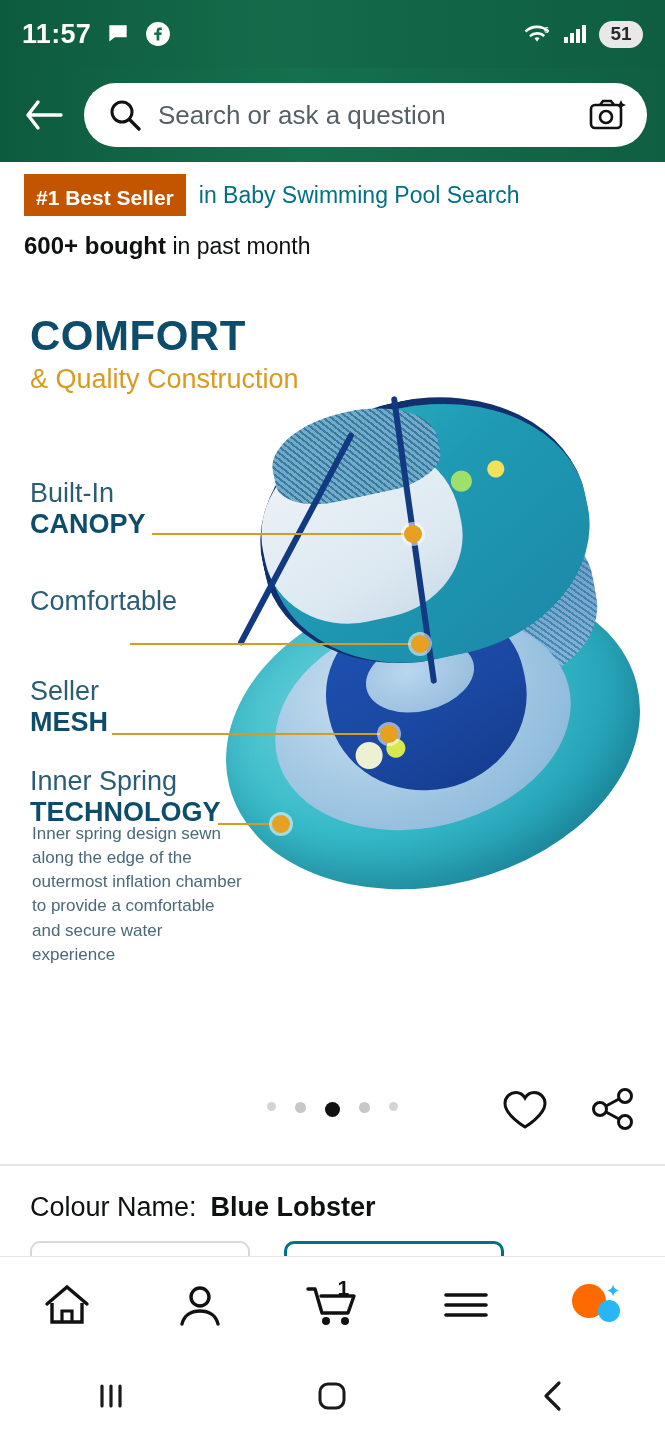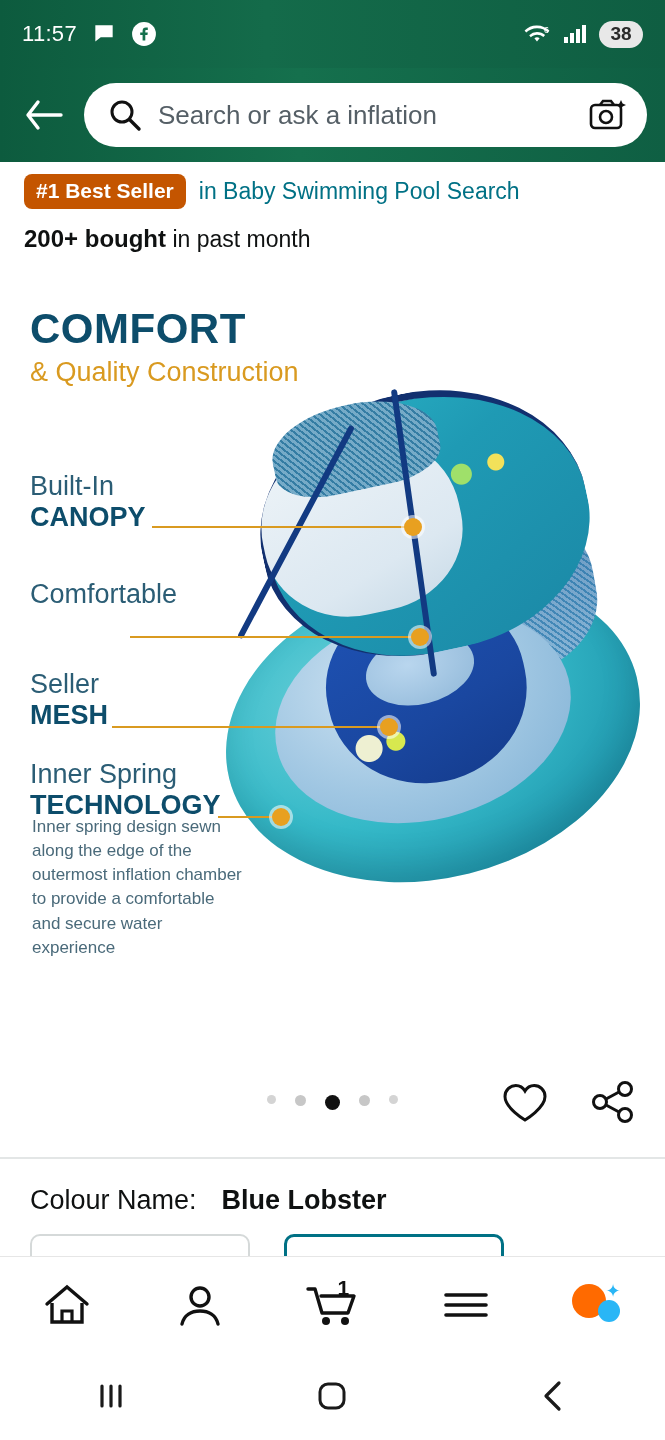--- a/index.html
+++ b/index.html
@@ -20,7 +20,7 @@
     color: #fff;
   }
   .sb-left { display: flex; align-items: center; gap: 14px; }
-  .sb-clock { font-size: 22px; font-weight: 400; letter-spacing: .3px; }
+  .sb-clock { font-size: 27px; font-weight: 700; letter-spacing: .3px; }
   .sb-right { display: flex; align-items: center; gap: 11px; }
   .battery-pill {
     background: #e8e8e8; color: #2a2a2a; font-size: 19px; font-weight: 600;

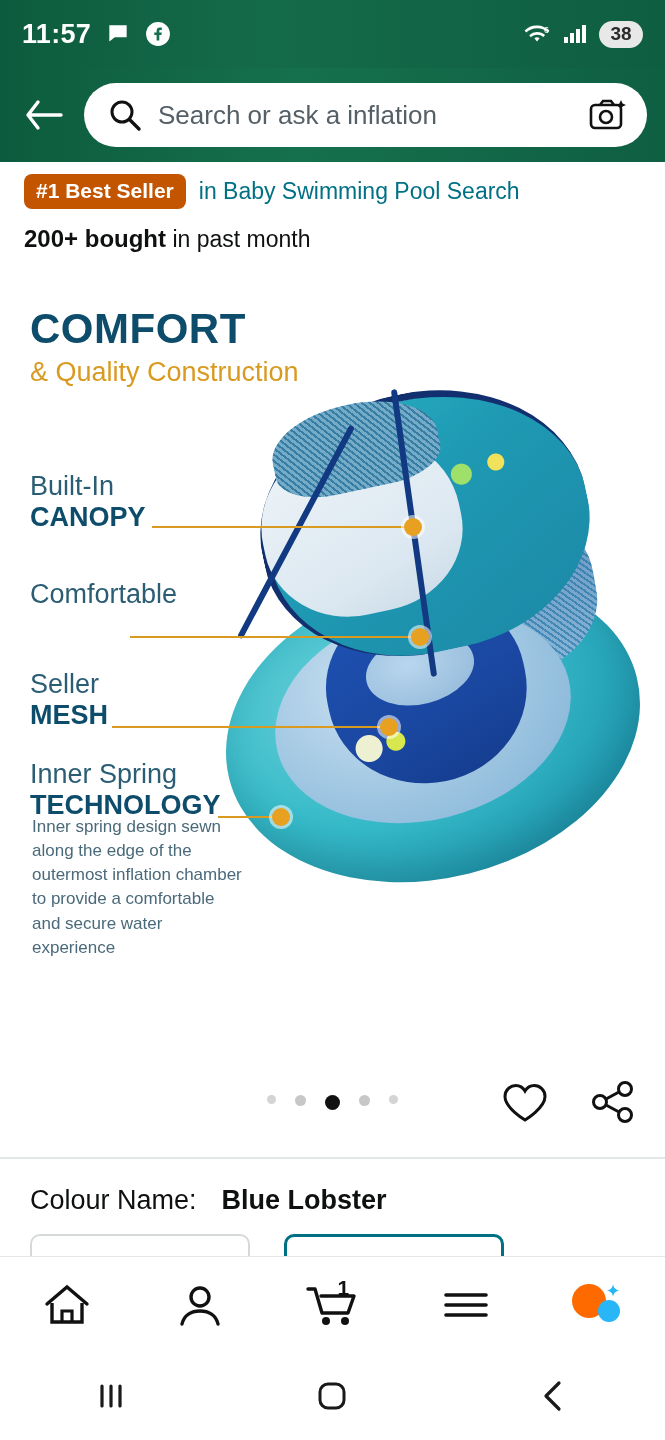--- a/index.html
+++ b/index.html
@@ -247,7 +247,7 @@
             <rect x="20" y="3" width="4" height="18" fill="#fff"></rect>
           </svg>
       </span>
-      <span class="battery-pill">38</span>
+      <span class="battery-pill">51</span>
     </div>
   </div>
 

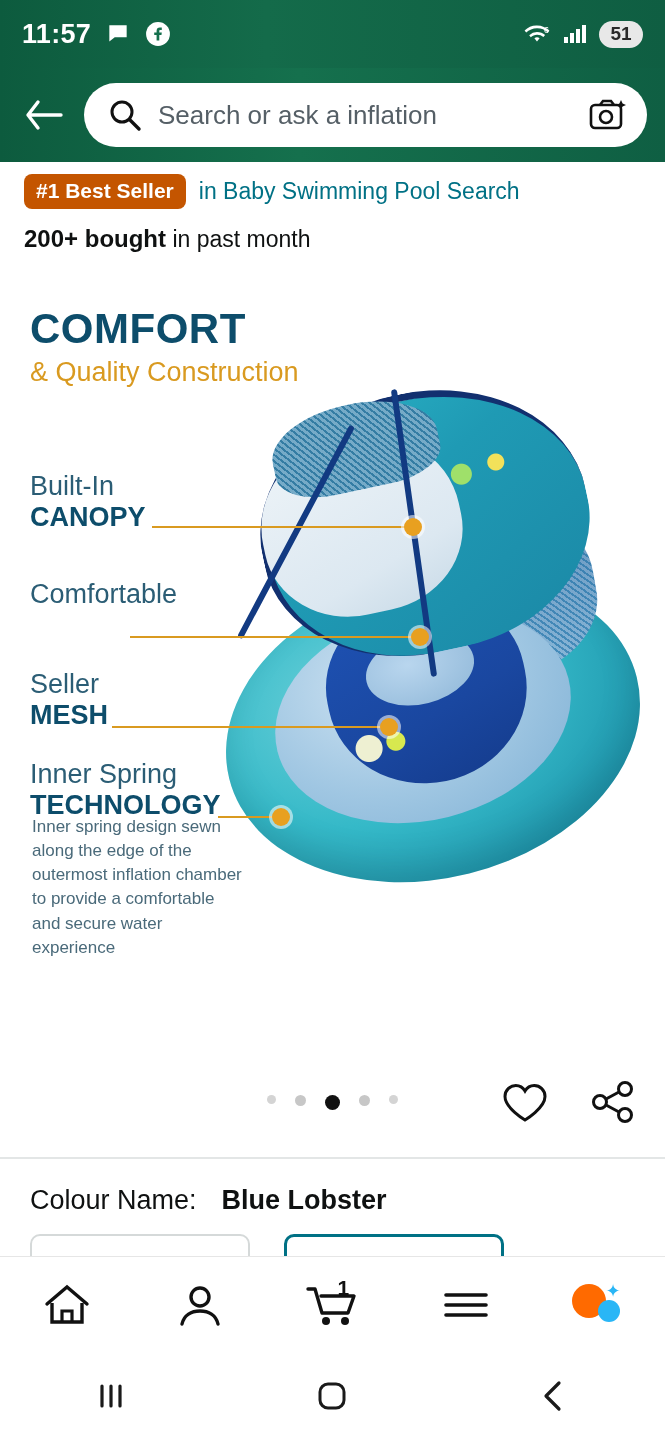--- a/index.html
+++ b/index.html
@@ -264,7 +264,7 @@
             <path d="M21.5 21.5L31 31" stroke="#111" stroke-width="3.4" stroke-linecap="round"></path>
           </svg>
       </span>
-      <span class="search-placeholder">Search or ask a inflation</span>
+      <span class="search-placeholder">Search or ask a question</span>
       <span>
         <svg width="38" height="34" viewBox="0 0 38 34">
             <rect x="2" y="7" width="30" height="23" rx="4" stroke="#111" stroke-width="2.6" fill="none"></rect>

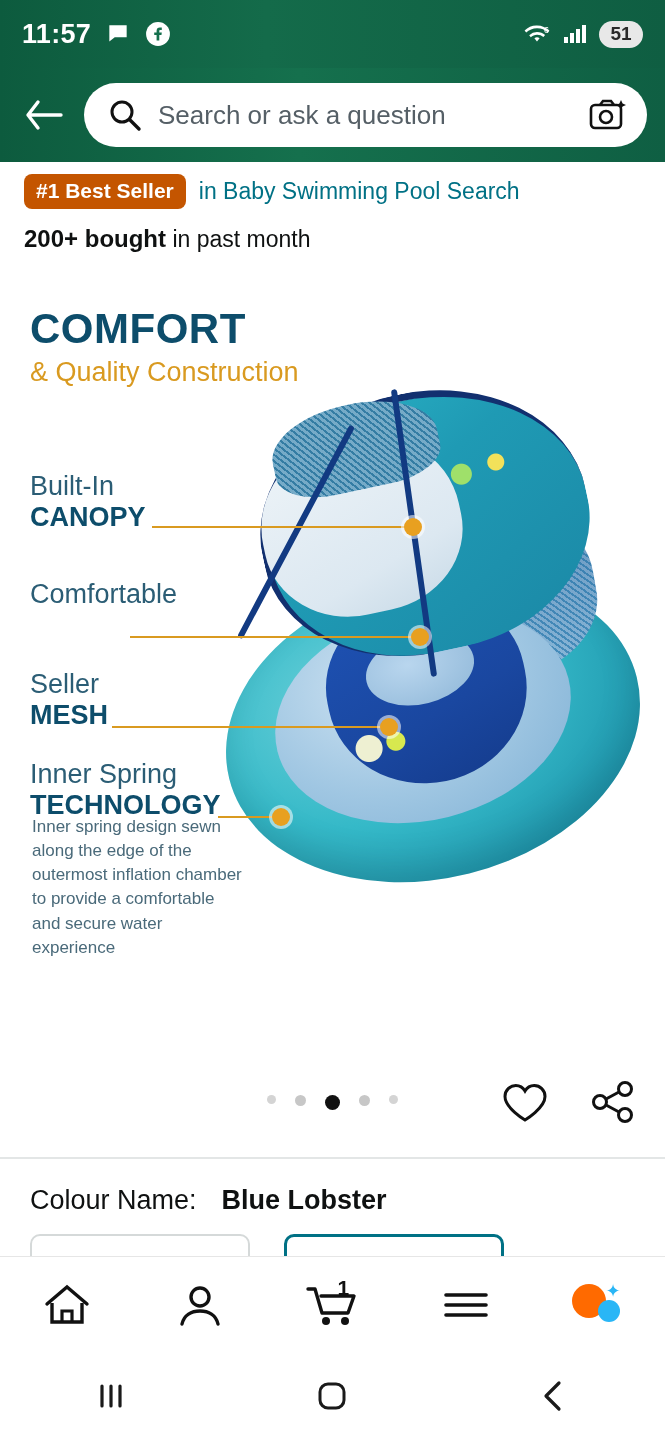--- a/index.html
+++ b/index.html
@@ -47,7 +47,7 @@
   .badge-row { display: flex; align-items: center; gap: 13px; padding: 12px 24px 0; }
   .bestseller {
     background: #c45500; color: #fff; font-size: 21px; font-weight: 700;
-    padding: 5px 12px 7px; border-radius: 8px; line-height: 1.1;
+    padding: 12px 12px 7px; border-radius: 0; line-height: 1.1;
   }
   .badge-link { color: #007185; font-size: 23px; }
   .bought-row { padding: 16px 24px 0; font-size: 23px; color: #0f1111; }

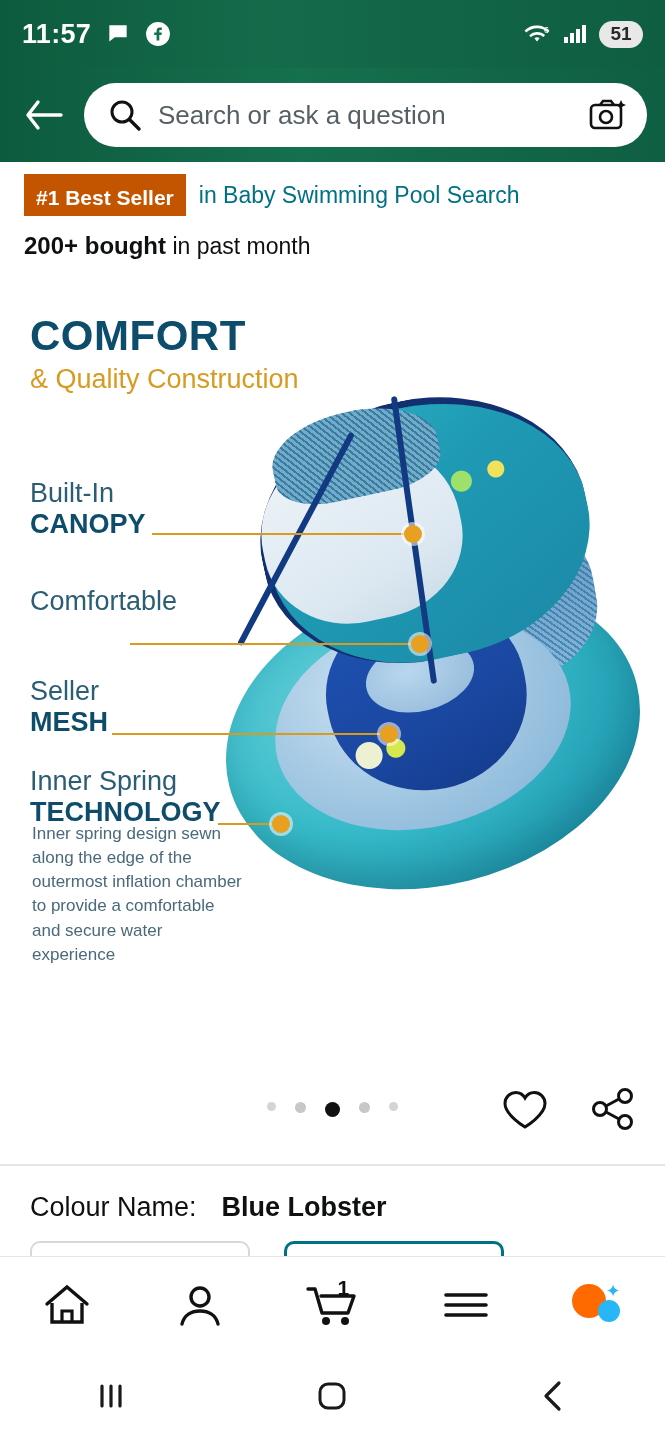--- a/index.html
+++ b/index.html
@@ -284,7 +284,7 @@
     </div>
 
     <div class="bought-row">
-      <b>200+ bought</b><span> in past month</span>
+      <b>600+ bought</b><span> in past month</span>
     </div>
 
     <div class="infographic">

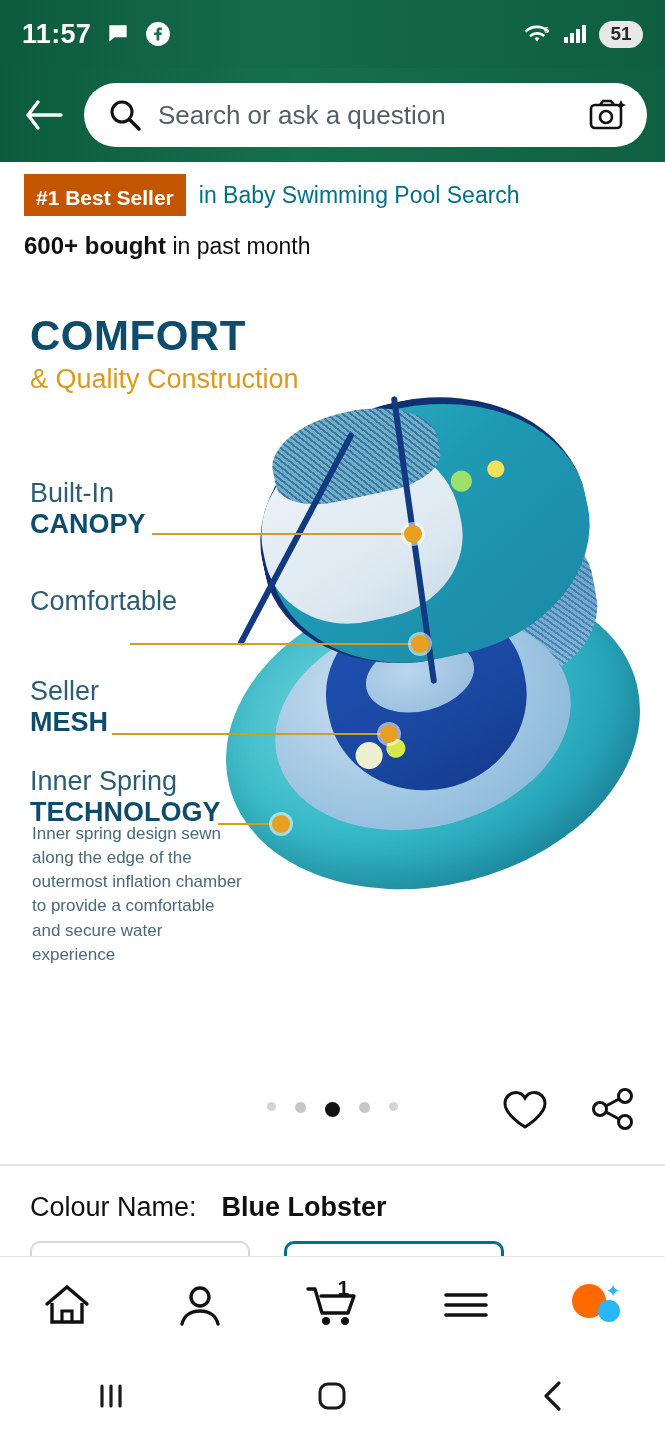--- a/index.html
+++ b/index.html
@@ -165,7 +165,7 @@
 
   .divider { height: 2px; background: #e3e6e6; }
 
-  .colour-row { padding: 26px 30px 0; display: flex; align-items: baseline; gap: 25px; }
+  .colour-row { padding: 26px 30px 0; display: flex; align-items: baseline; gap: 14px; }
   .colour-label { font-size: 27px; color: #0f1111; }
   .colour-value { font-size: 27px; font-weight: 700; color: #0f1111; }
 

